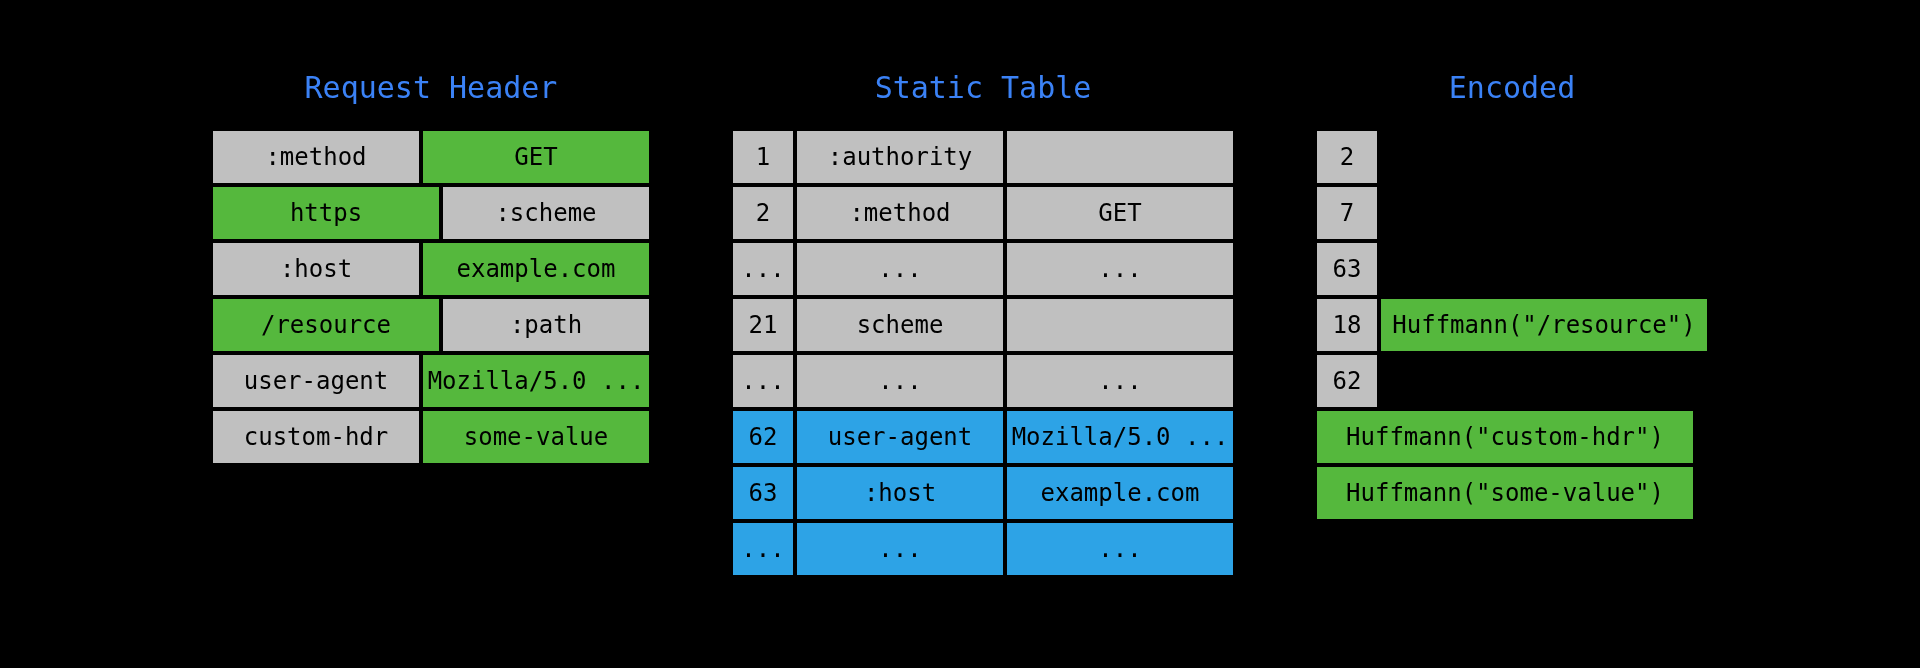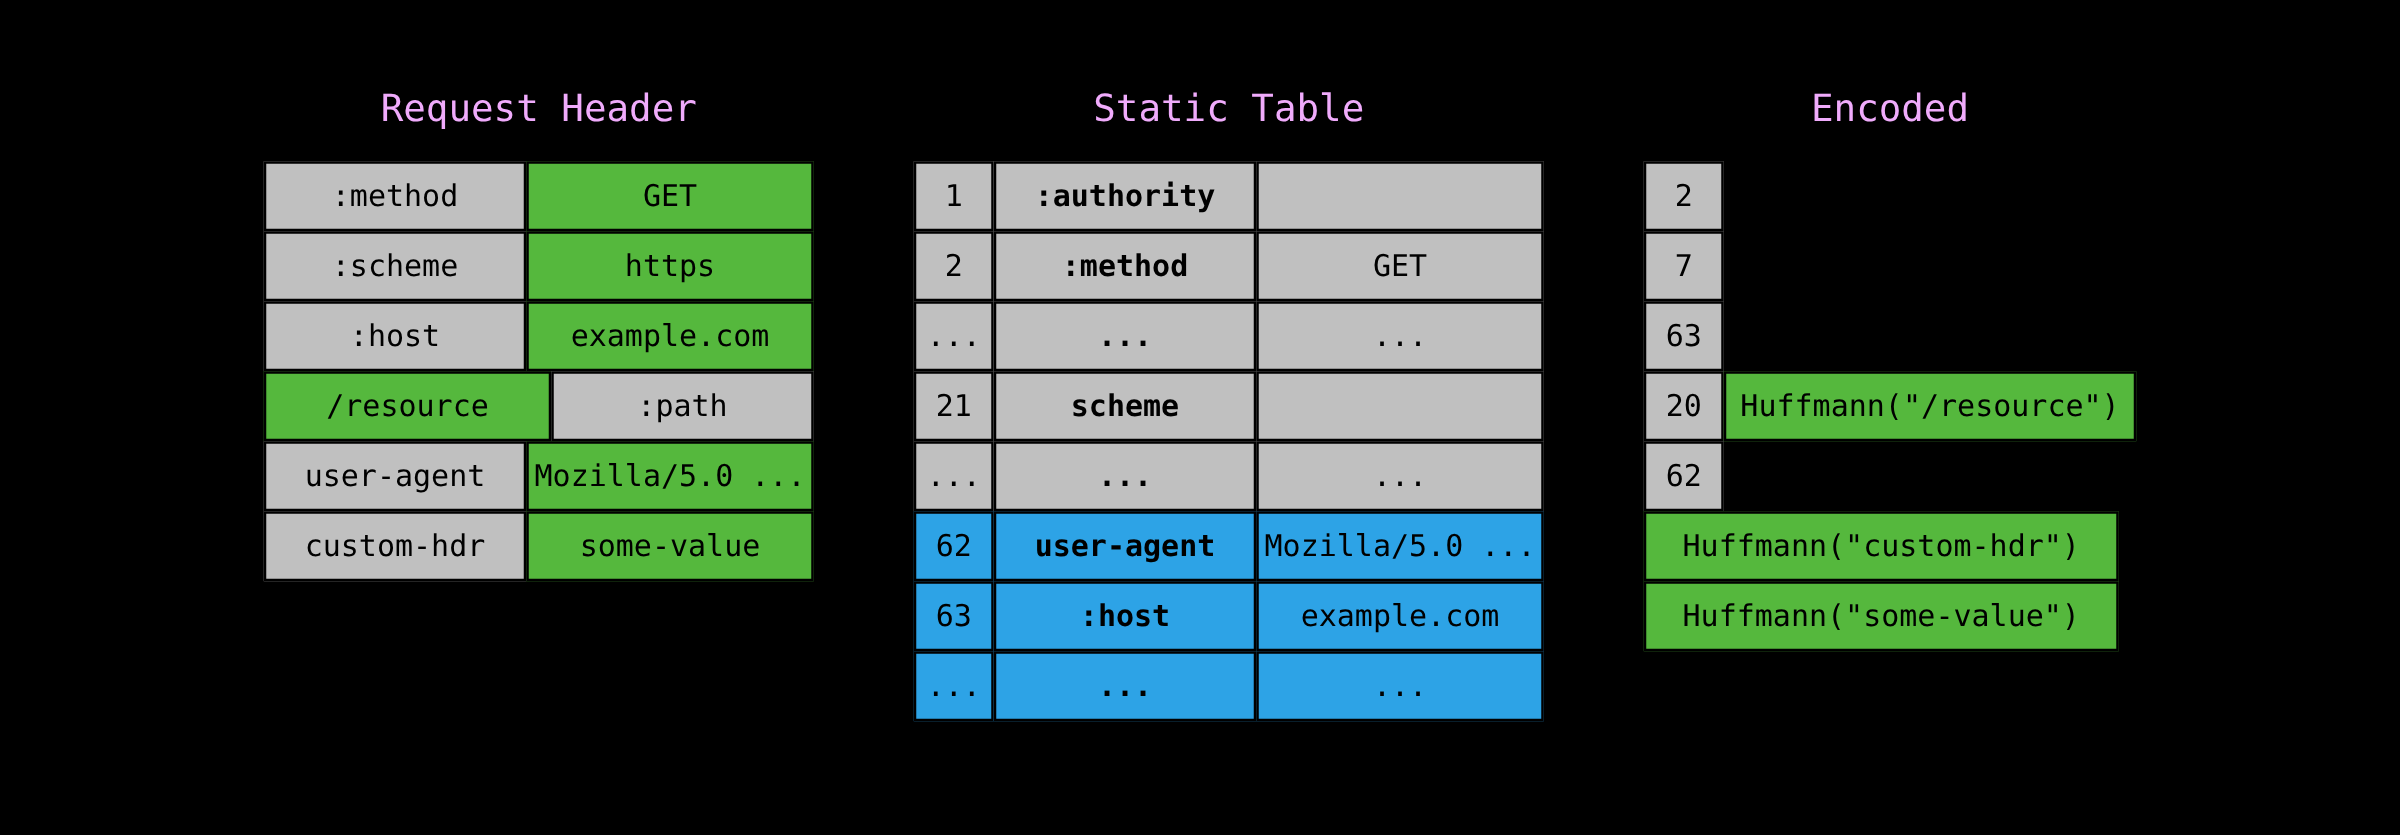--- a/index.html
+++ b/index.html
@@ -26,7 +26,7 @@
     flex-direction: column;
   }
   .col-title {
-    color: #f0abfc;
+    color: #3b82f6;
     font-size: 30px;
     text-align: center;
     margin-bottom: 24px;

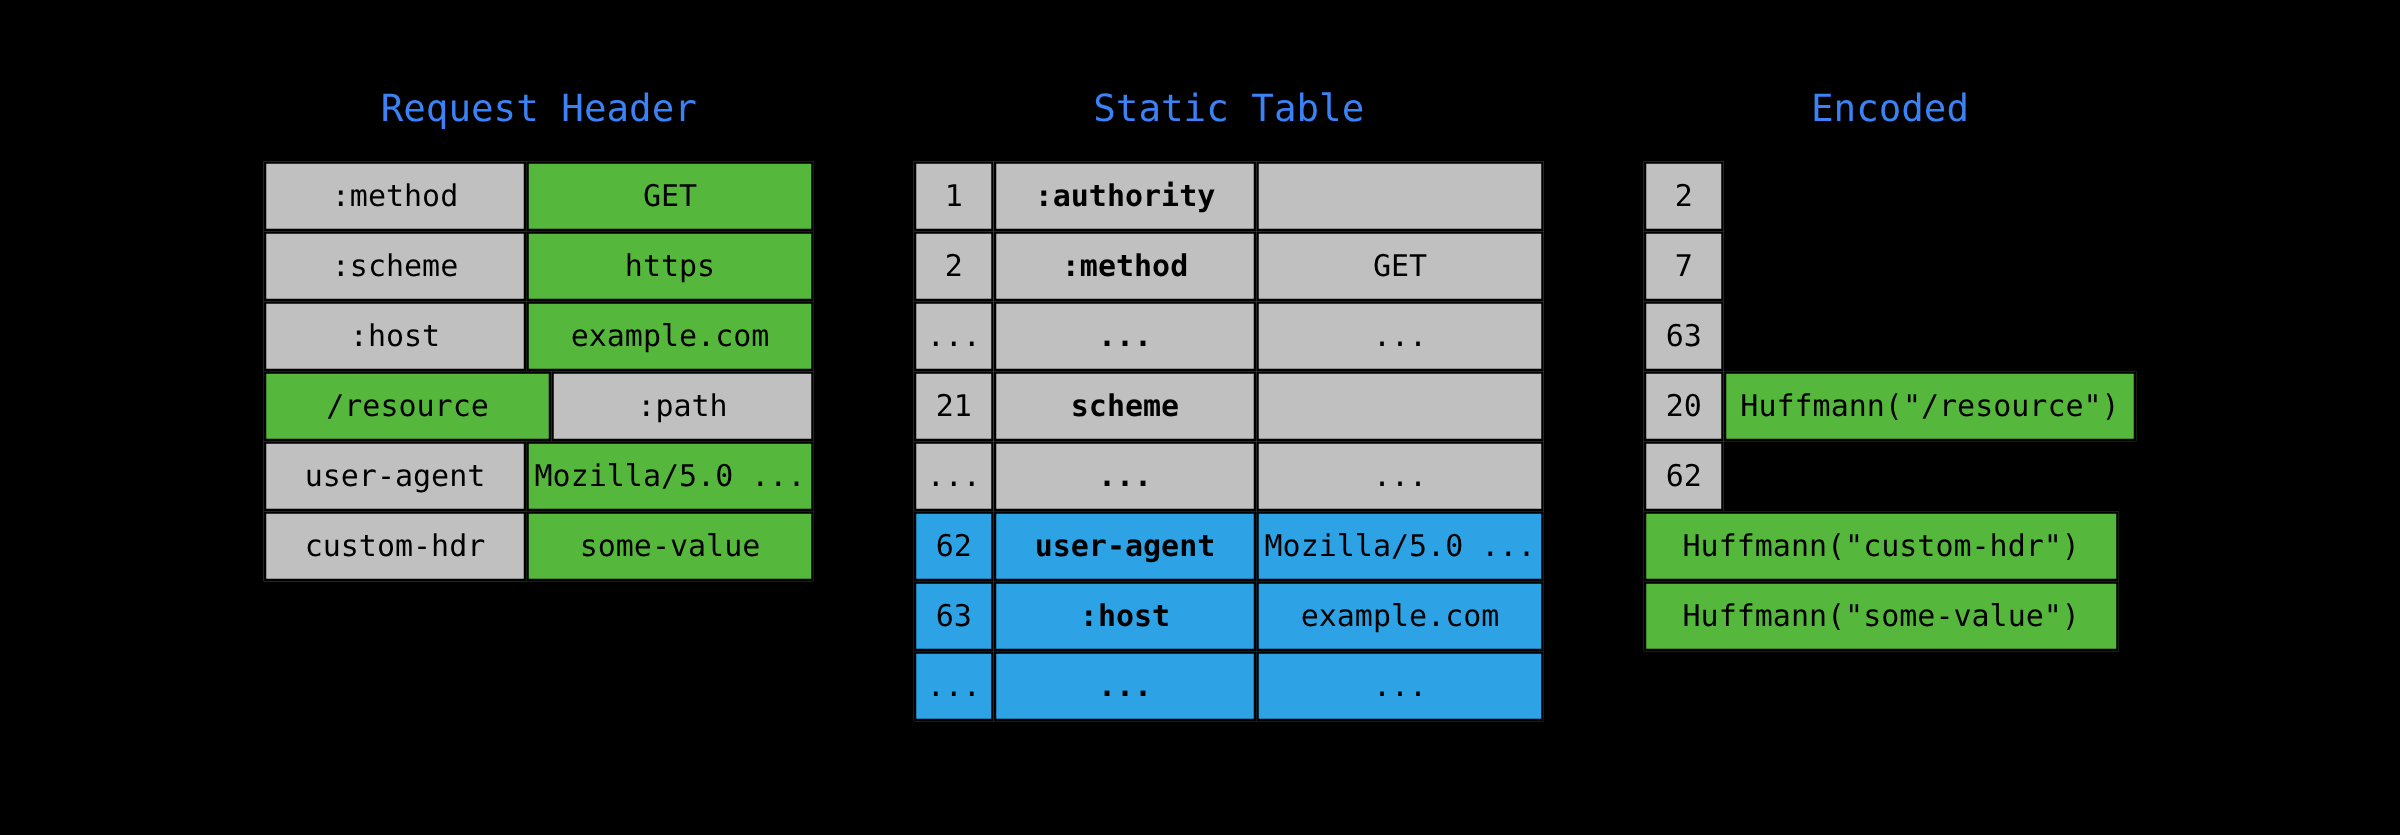--- a/index.html
+++ b/index.html
@@ -55,7 +55,7 @@
   
   .st-row { display: flex; }
   .st-idx  { width: 64px; }
-  .st-key  { width: 210px; font-weight: bold; }
+  .st-key  { width: 210px; }
   .st-val  { width: 230px; }
 
   

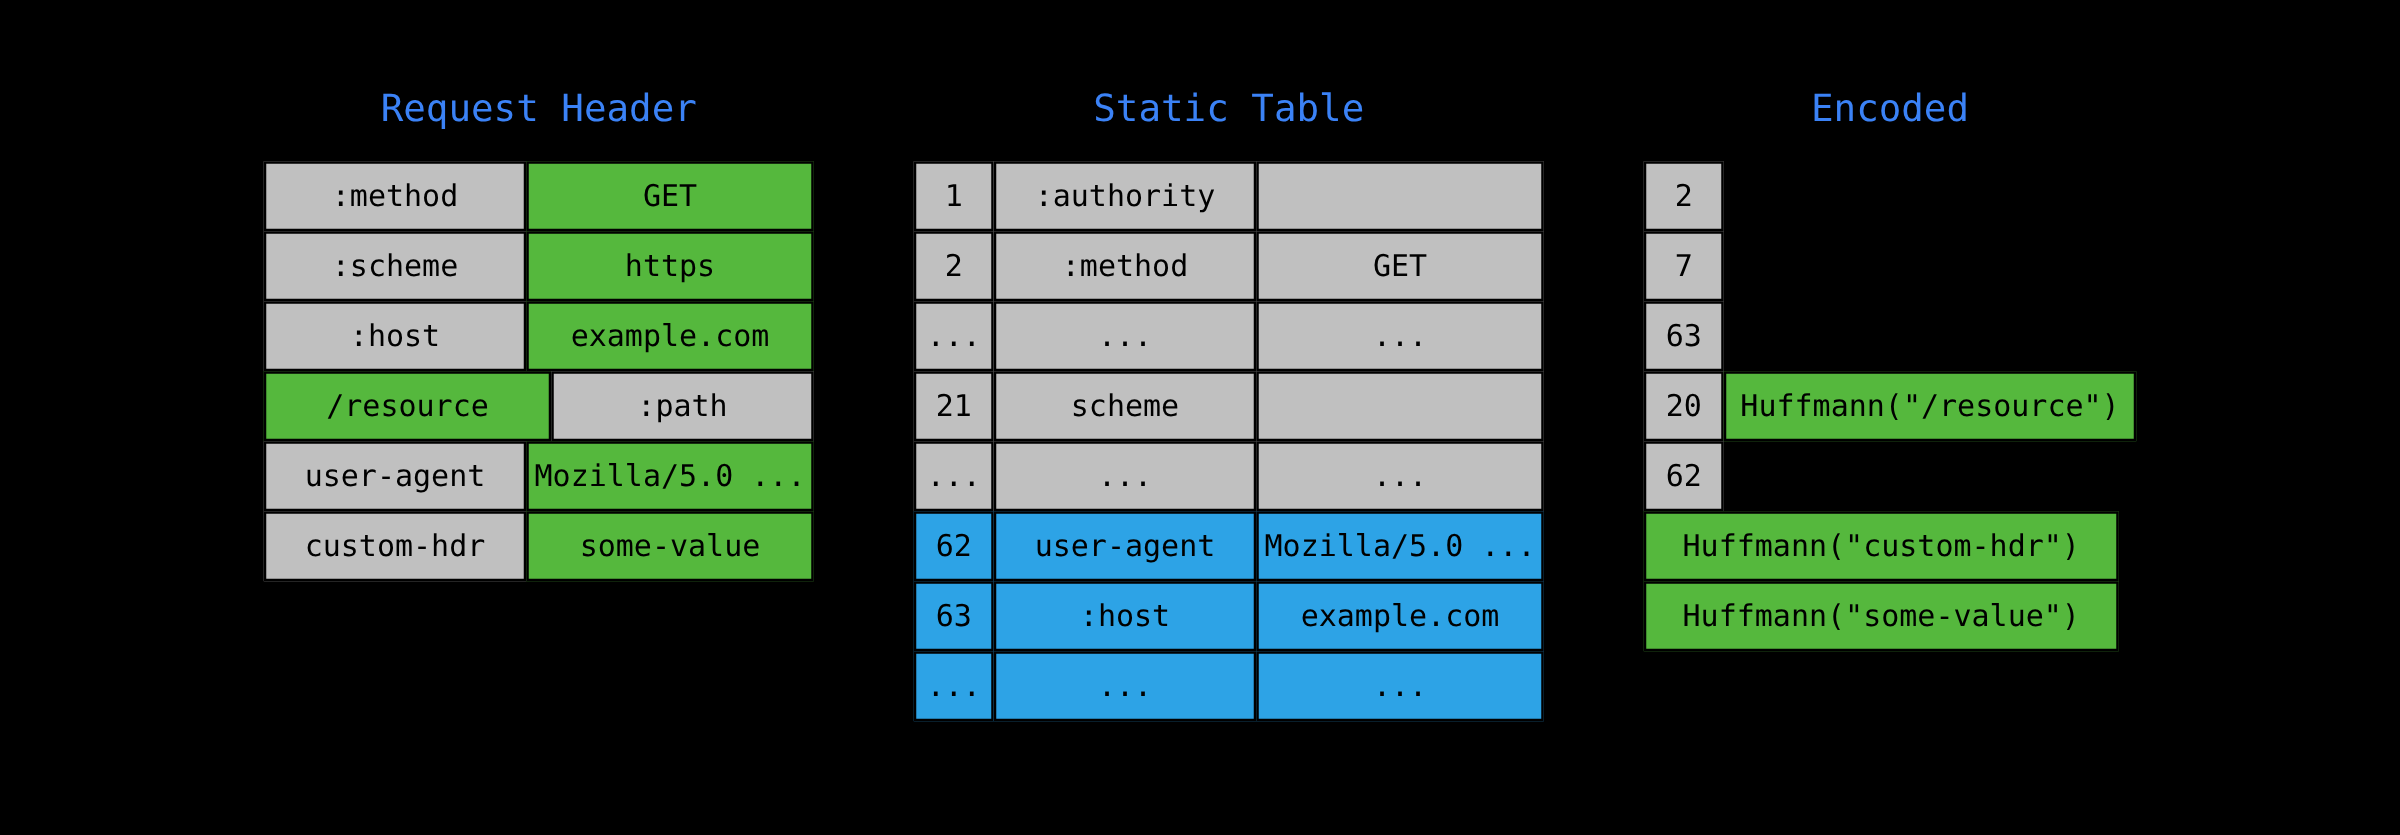--- a/index.html
+++ b/index.html
@@ -86,8 +86,8 @@
           <div class="cell green req-val">GET</div>
         </div>
         <div class="req-row">
+          <div class="cell green req-val">https</div>
           <div class="cell gray req-key">:scheme</div>
-          <div class="cell green req-val">https</div>
         </div>
         <div class="req-row">
           <div class="cell gray req-key">:host</div>

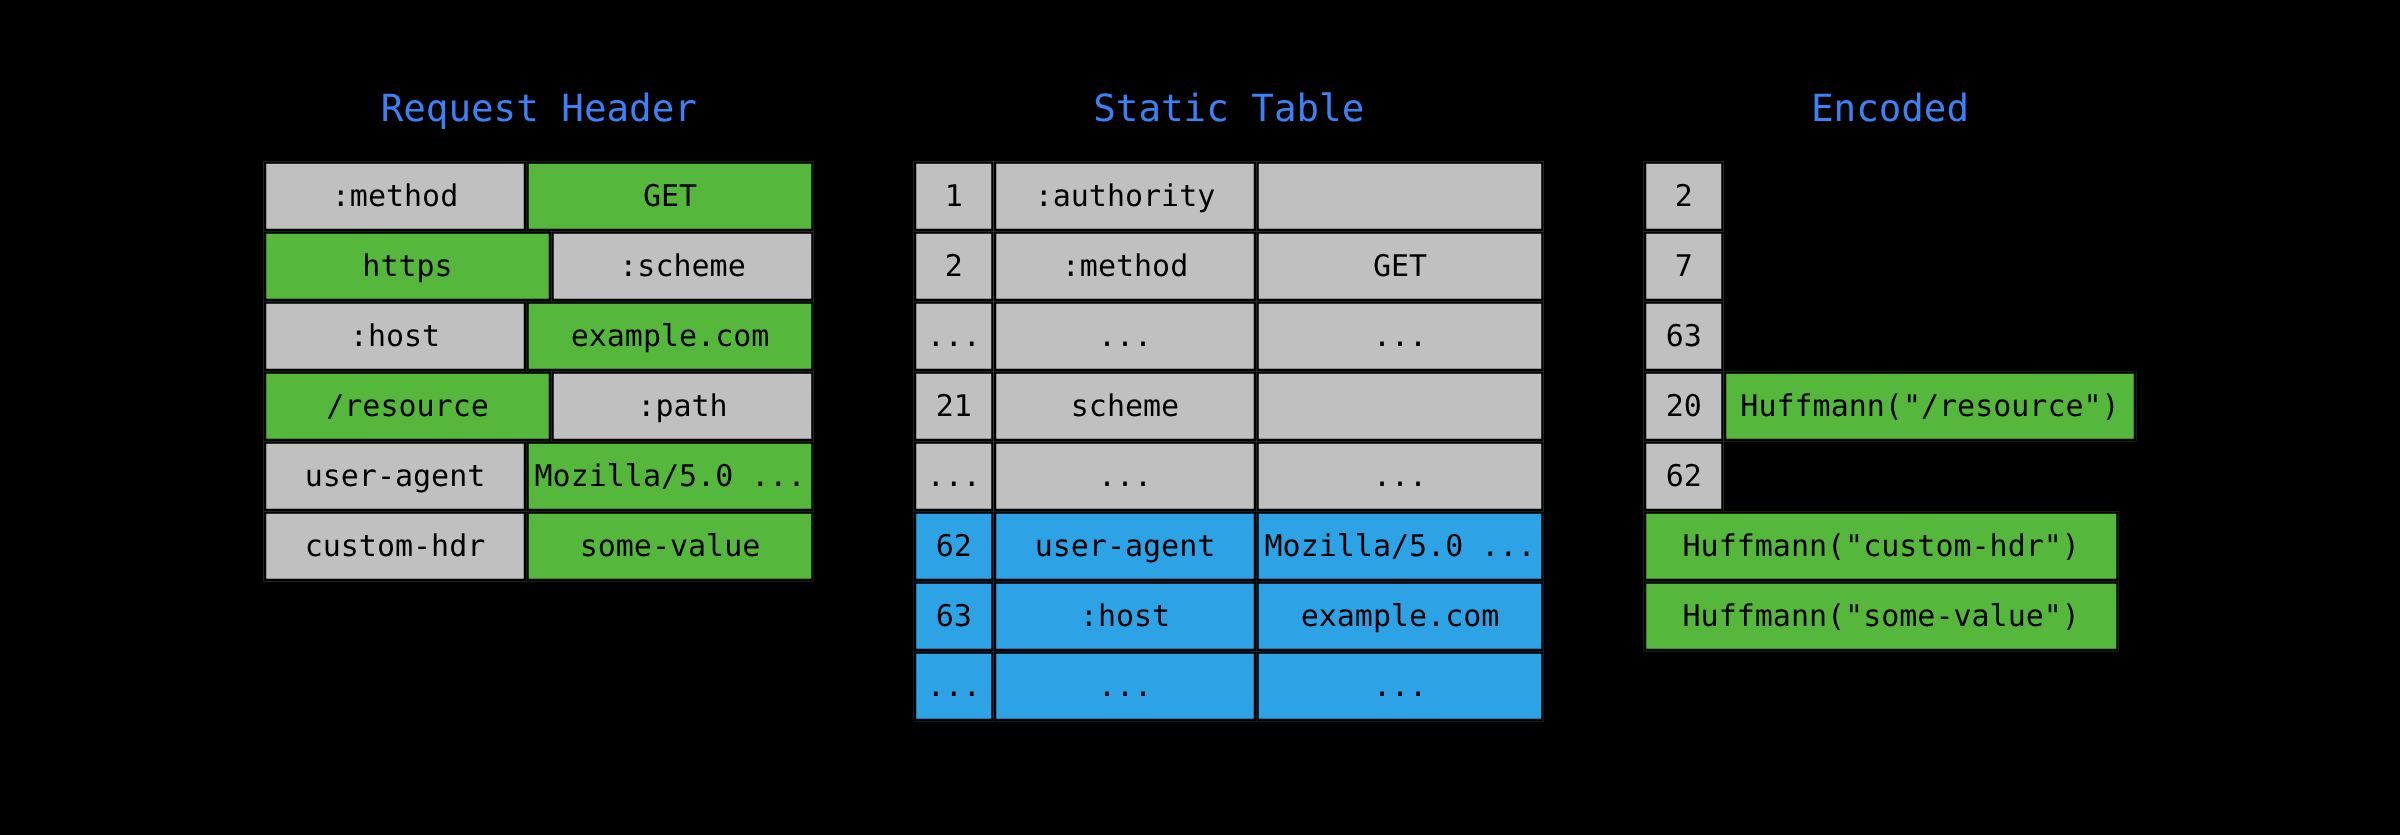--- a/index.html
+++ b/index.html
@@ -169,7 +169,7 @@
           <div class="cell gray enc-idx">63</div>
         </div>
         <div class="enc-row">
-          <div class="cell gray enc-idx">20</div>
+          <div class="cell gray enc-idx">18</div>
           <div class="cell green enc-val">Huffmann("/resource")</div>
         </div>
         <div class="enc-row">

